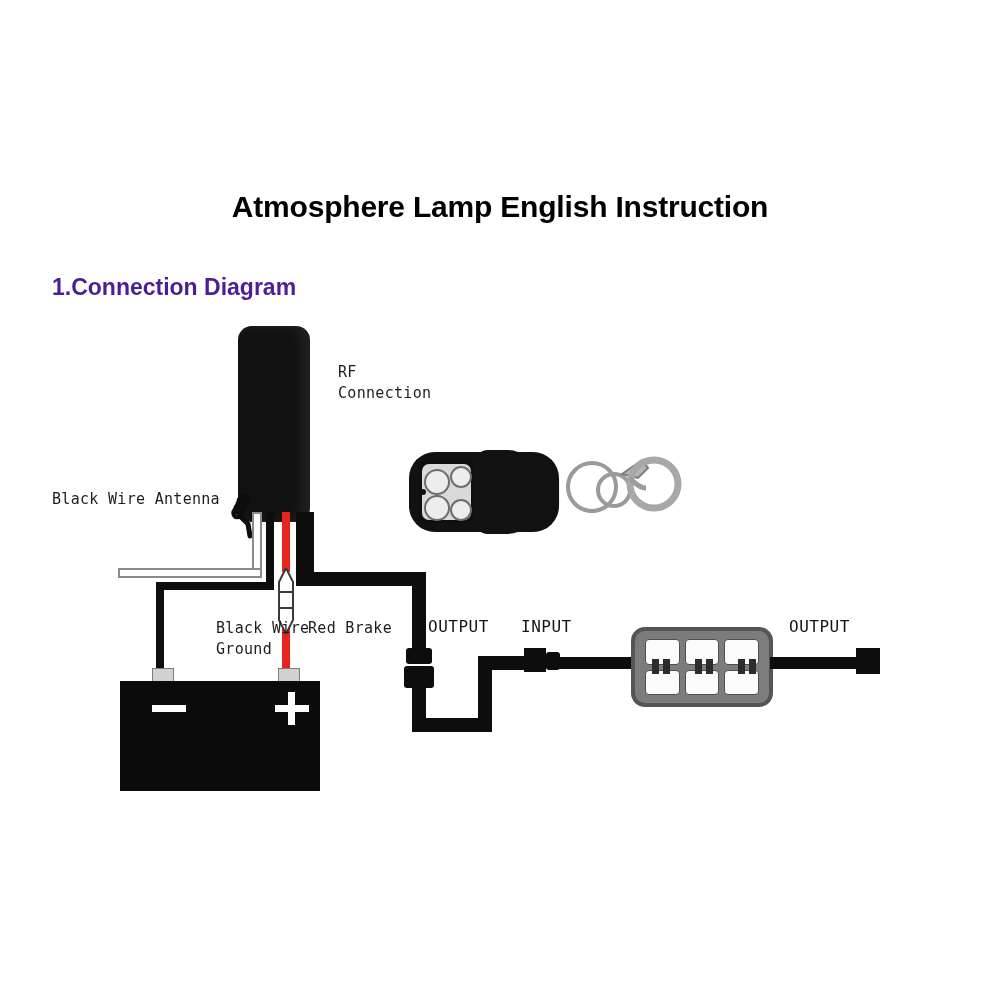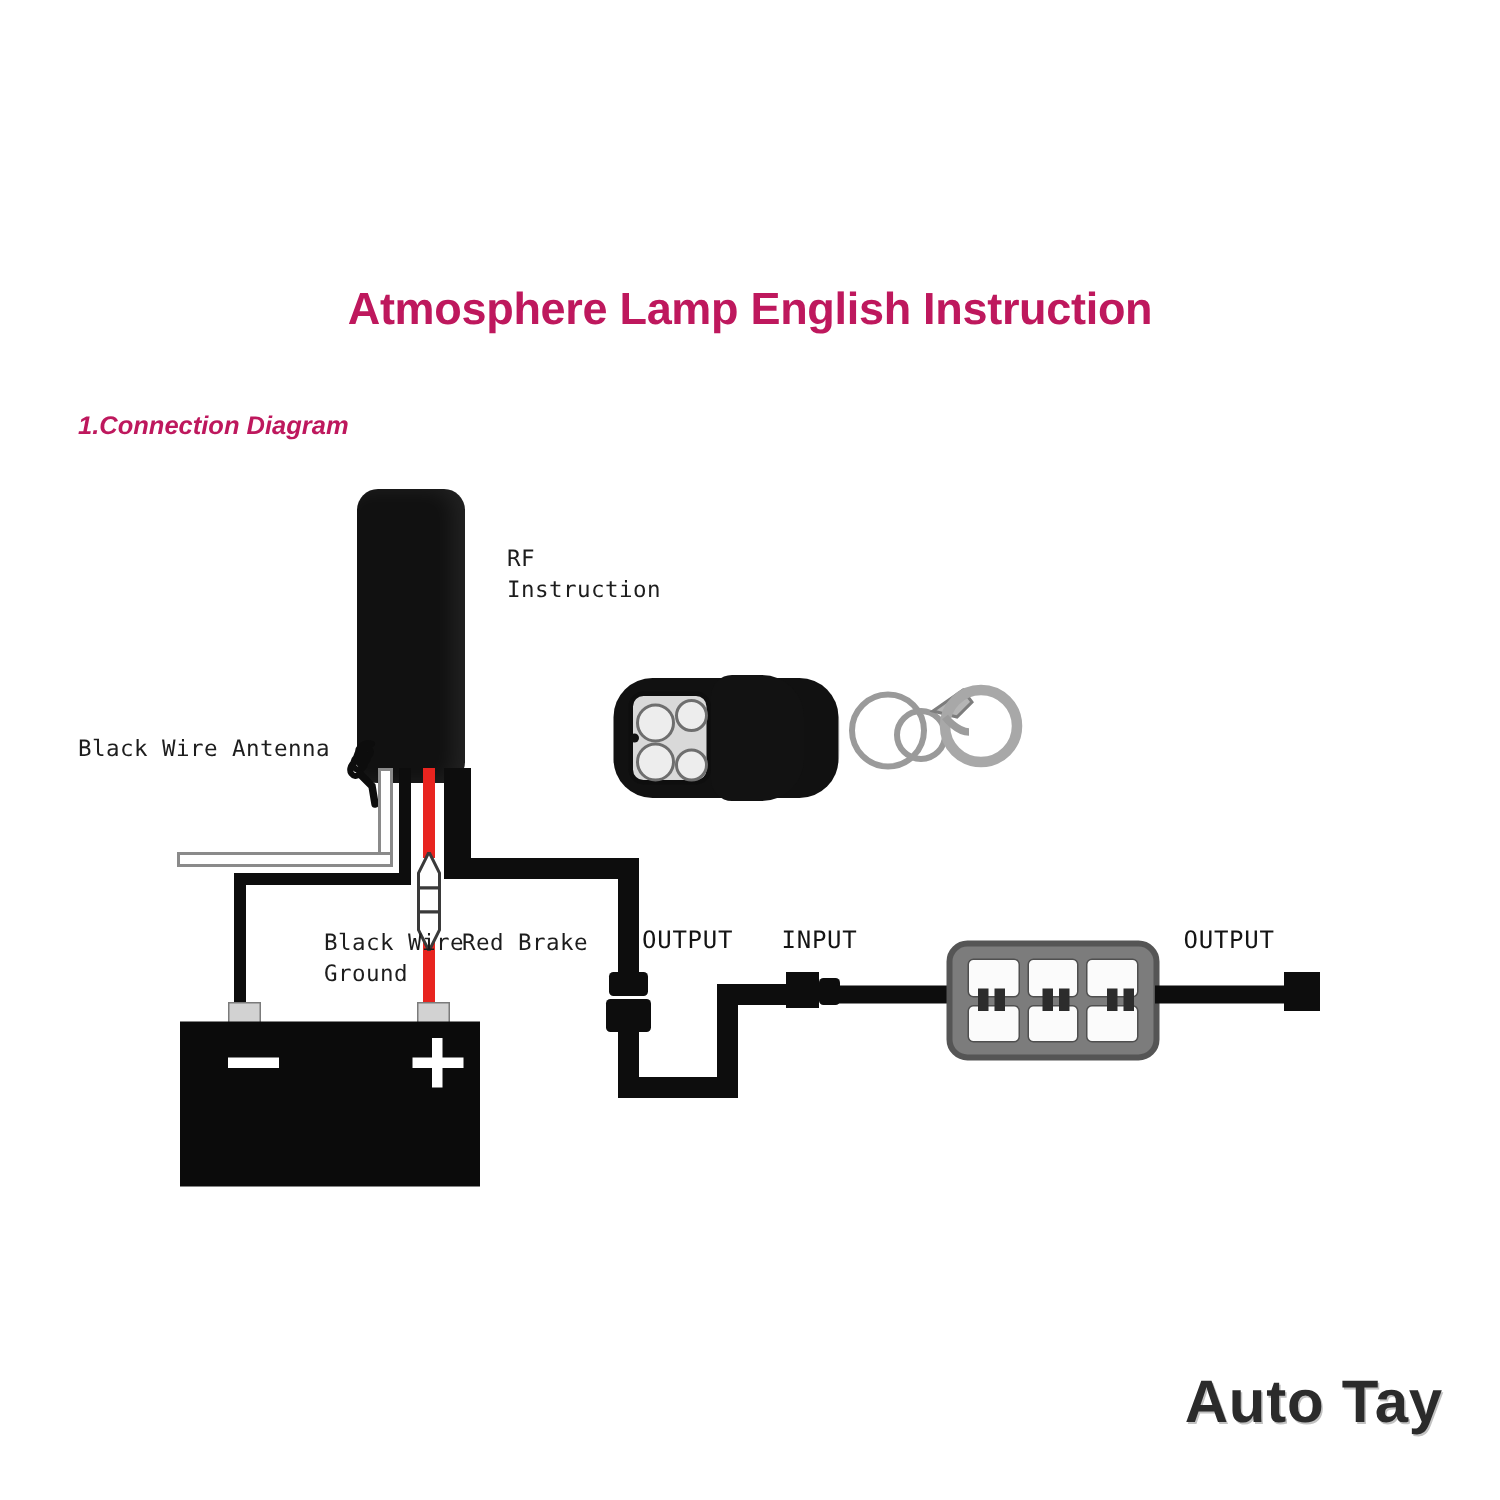--- a/index.html
+++ b/index.html
@@ -27,7 +27,7 @@
     text-align: center;
     font-size: 30px;
     font-weight: bold;
-    color: #be185d;
+    color: #000000;
     letter-spacing: -0.2px;
     font-family: "Liberation Sans", sans-serif;
   }

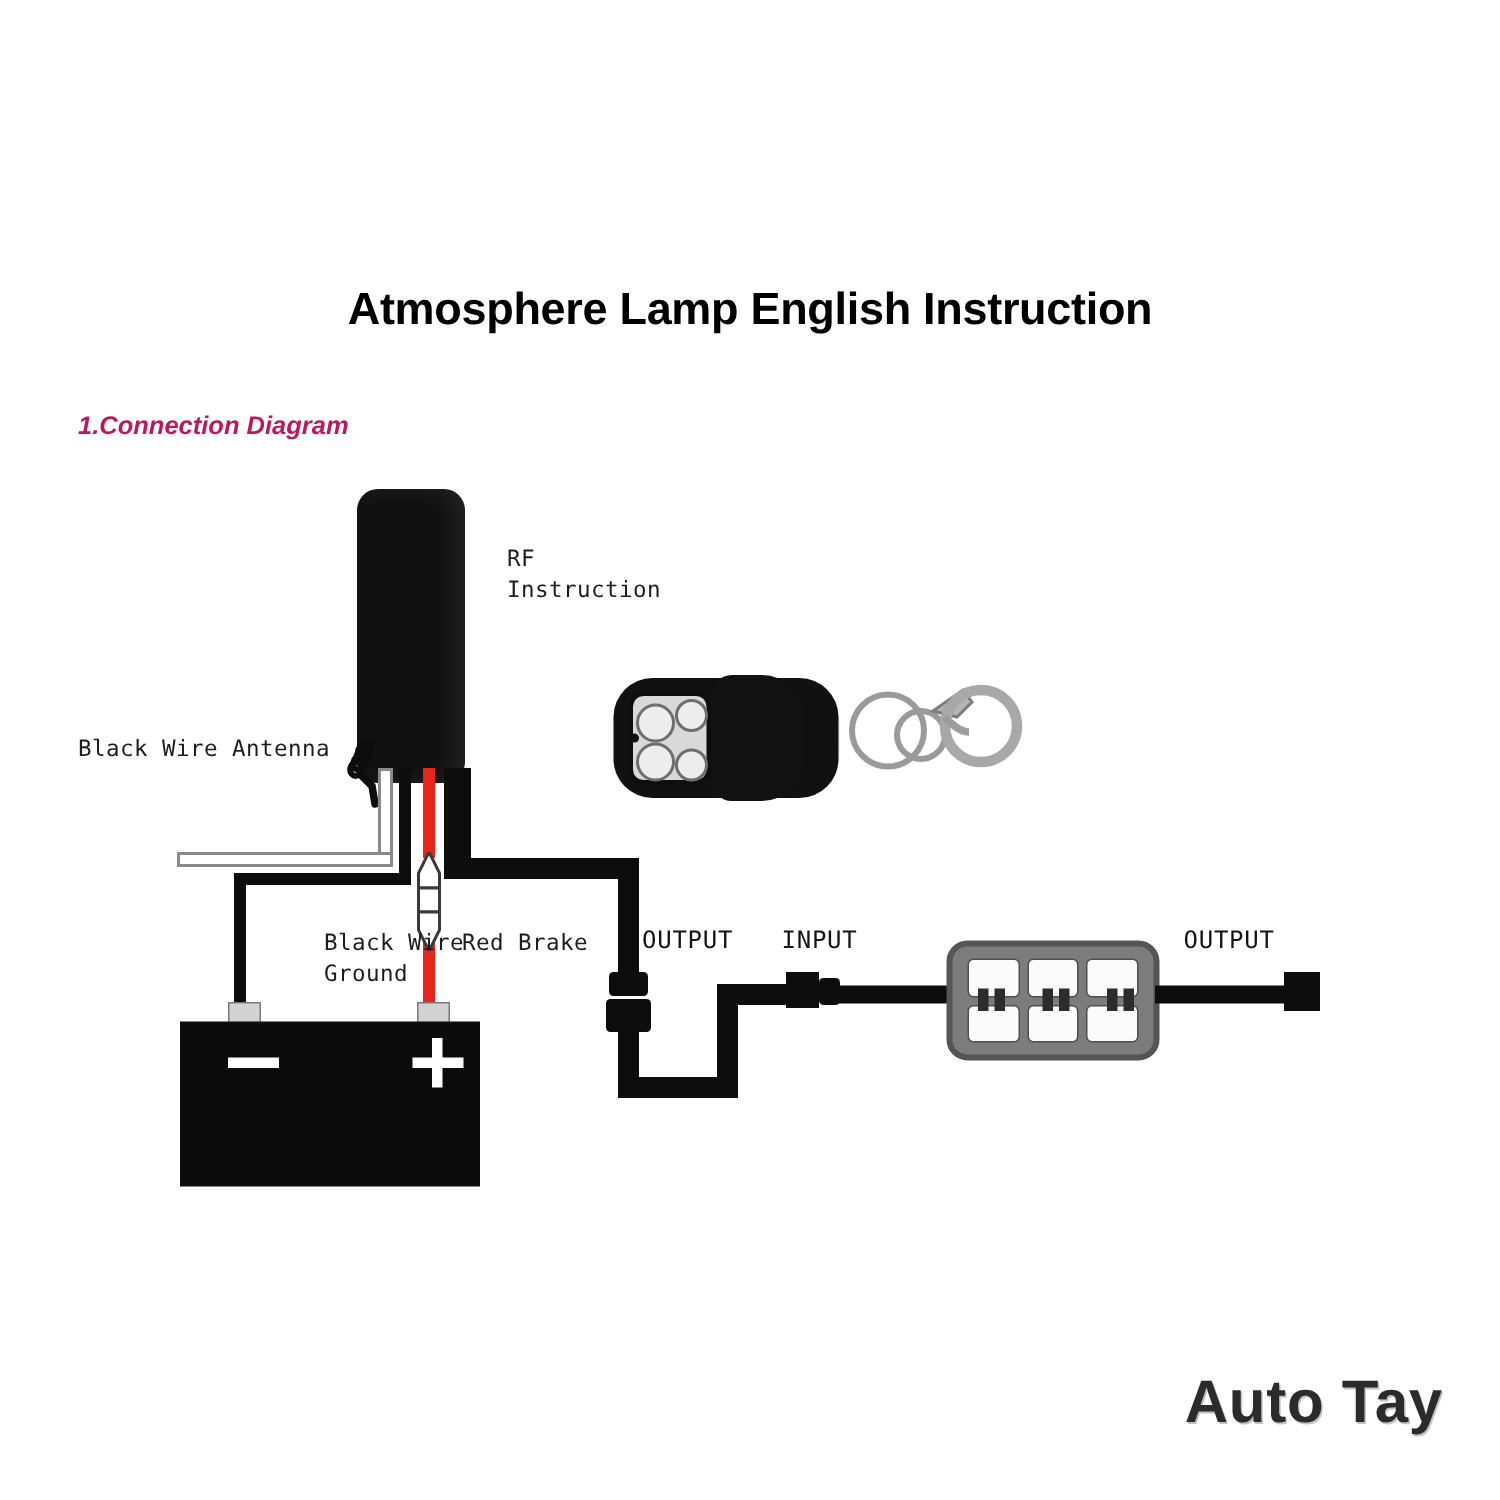--- a/index.html
+++ b/index.html
@@ -34,11 +34,10 @@
   #section-heading {
     left: 52px;
     top: 274px;
-    font-size: 17px;
+    font-size: 23px;
     font-weight: bold;
-    color: #be185d;
-    font-family: "Liberation Sans", sans-serif;
-    font-style: italic;
+    color: #4c1d95;
+    font-family: "Liberation Sans", sans-serif;
   }
   .mono-label {
     font-family: "DejaVu Sans Mono", "Liberation Mono", monospace;

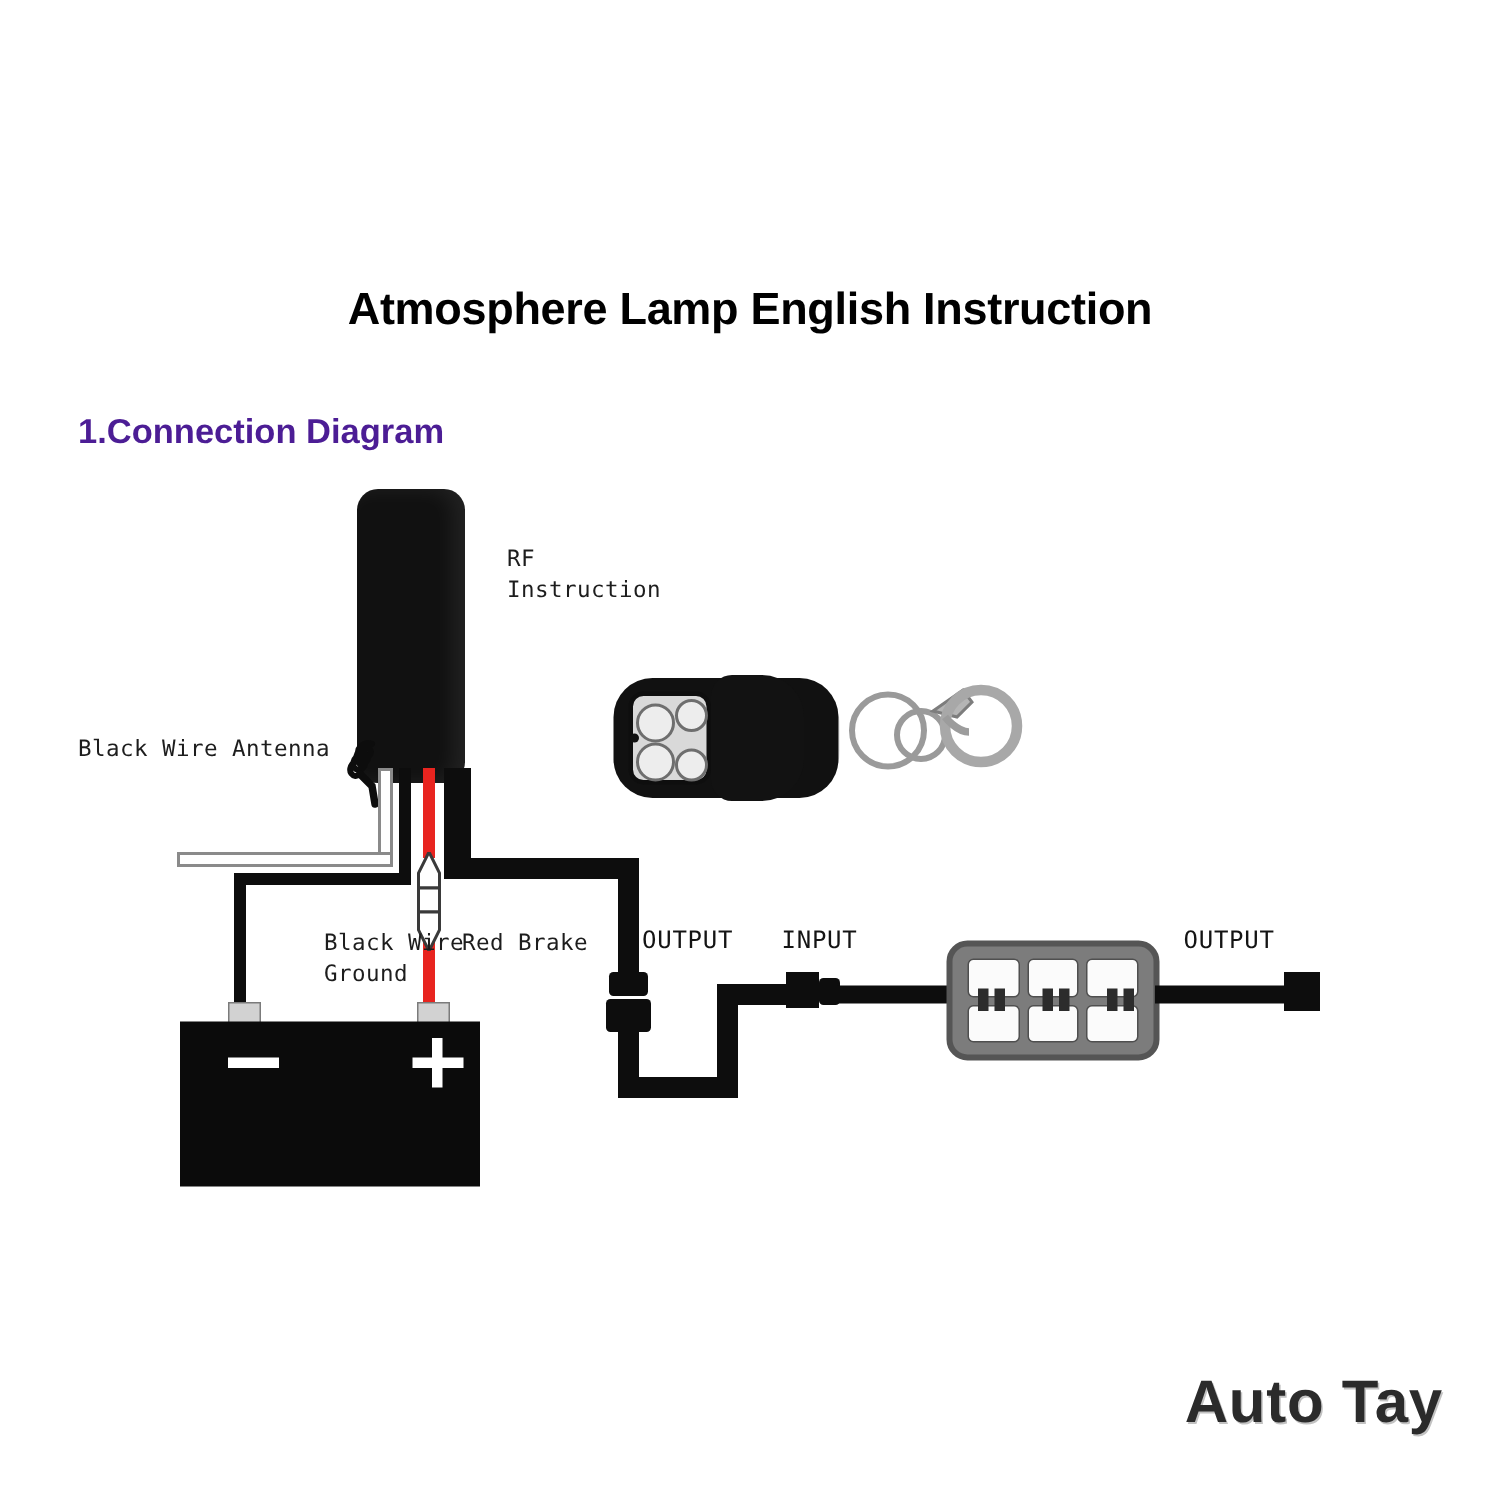--- a/index.html
+++ b/index.html
@@ -209,7 +209,7 @@
   <div class="abs" id="rf-controller"></div>
 
   <div class="abs mono-label" style="left:338px; top:362px;">RF
-Instruction</div>
+Connection</div>
 
   <svg class="abs" style="left:196px; top:492px;" width="60" height="60" viewBox="0 0 60 60">
     <path d="M52 4 C52 4 48 2 44 6 C40 10 46 16 50 12 C54 8 48 4 44 8

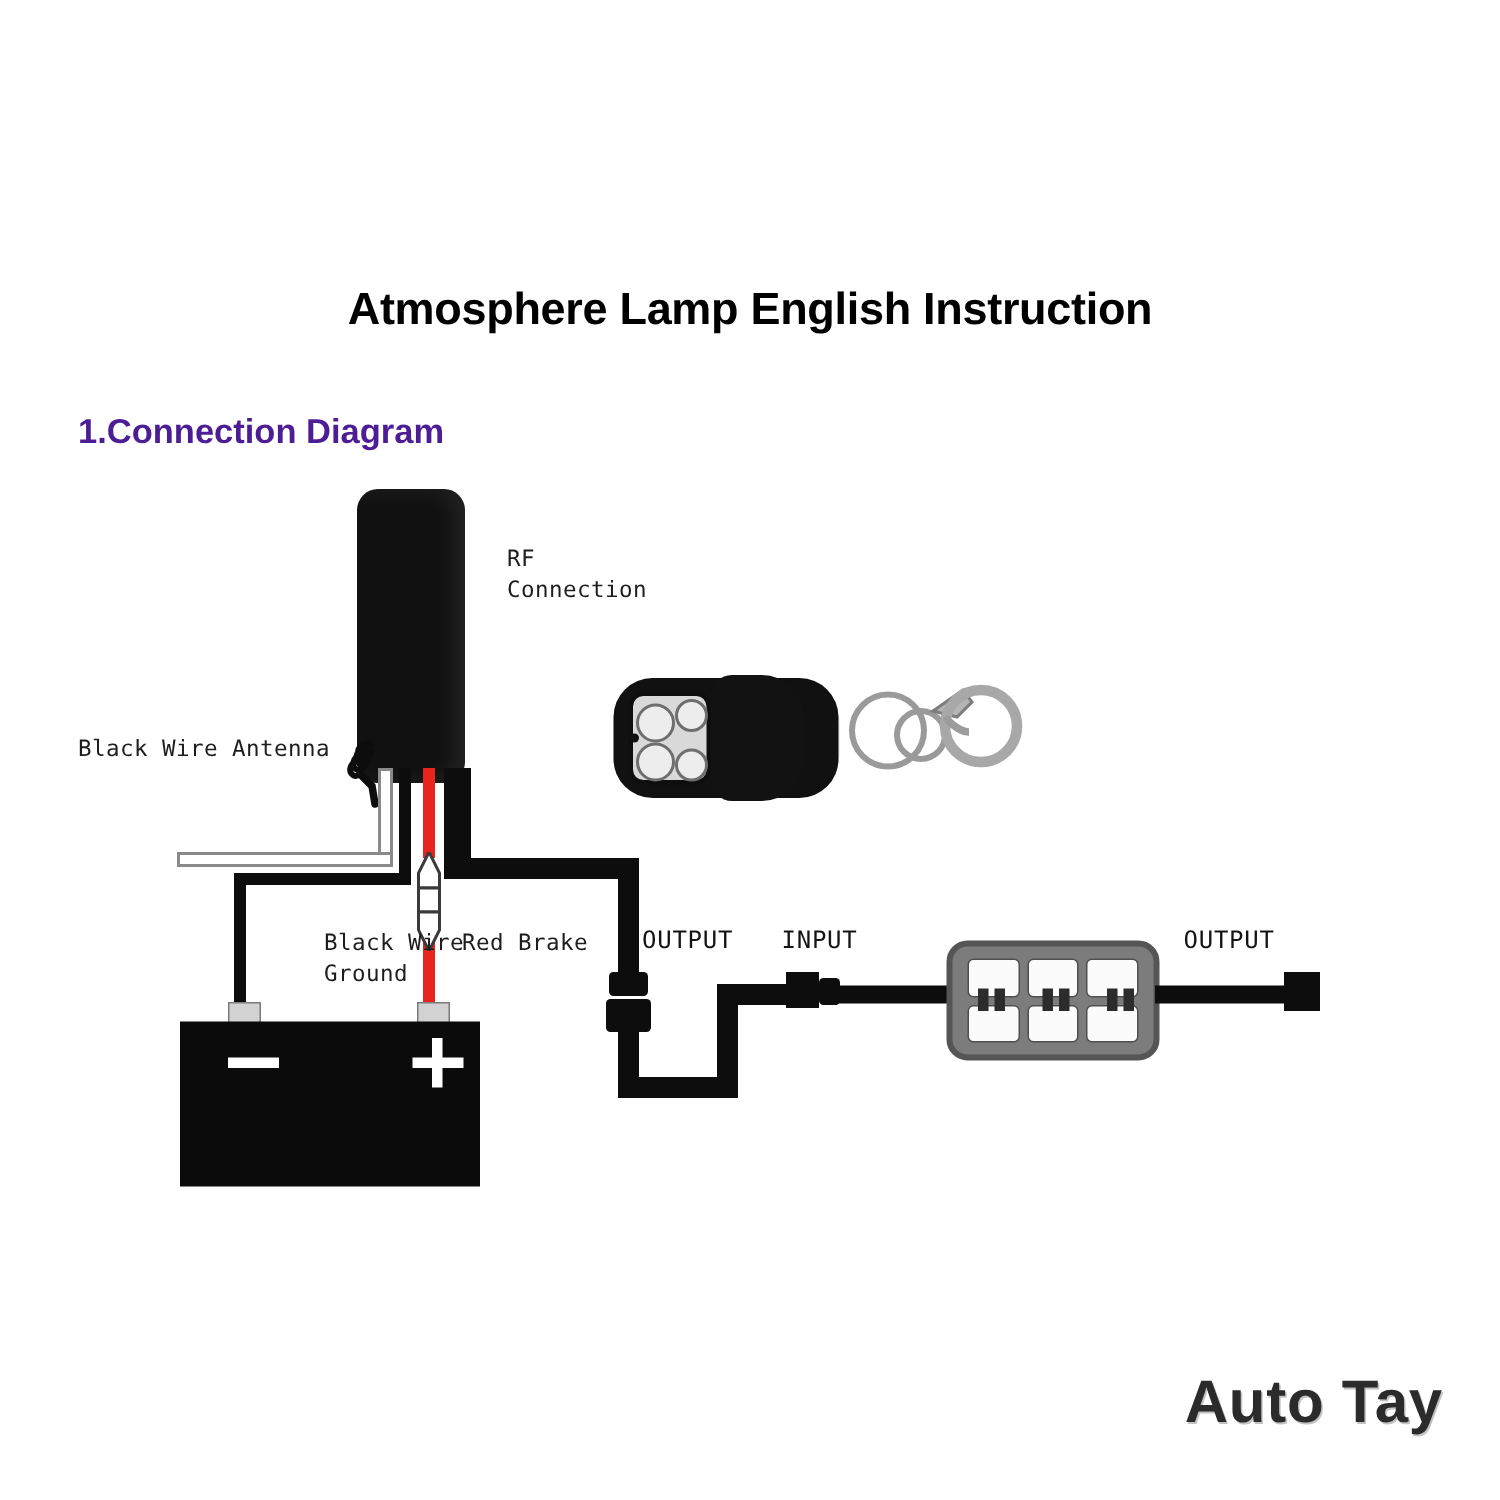--- a/index.html
+++ b/index.html
@@ -316,7 +316,6 @@
   <div class="abs cap-label" style="left:789px; top:617px;">OUTPUT</div>
 
 
-  <div class="abs" id="watermark">Auto Tay</div>
 
 </div>
 

